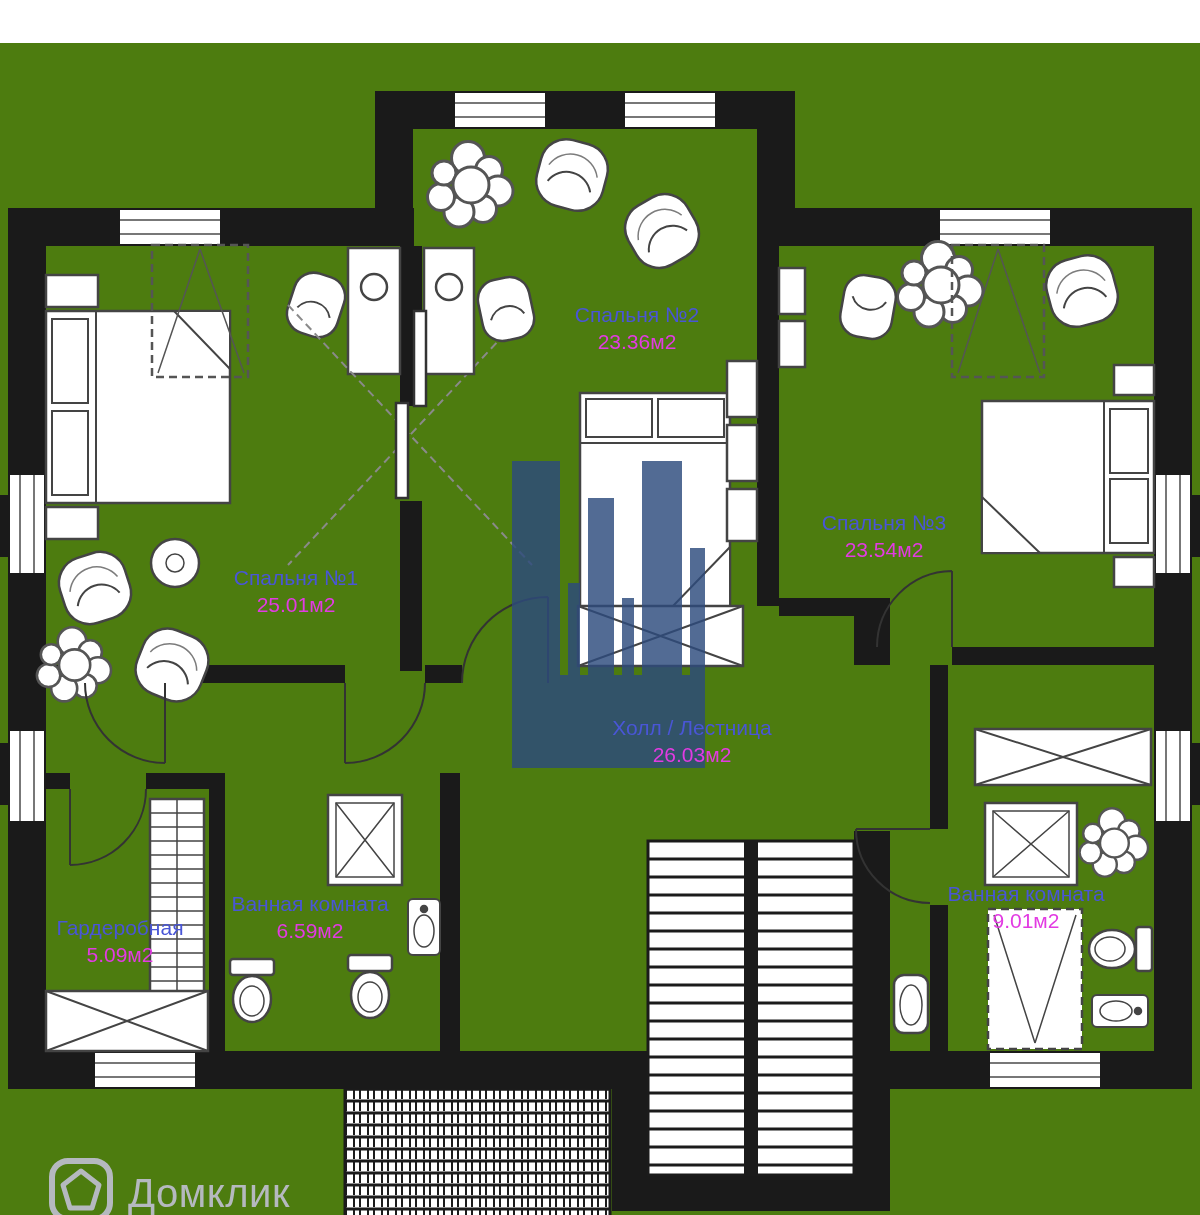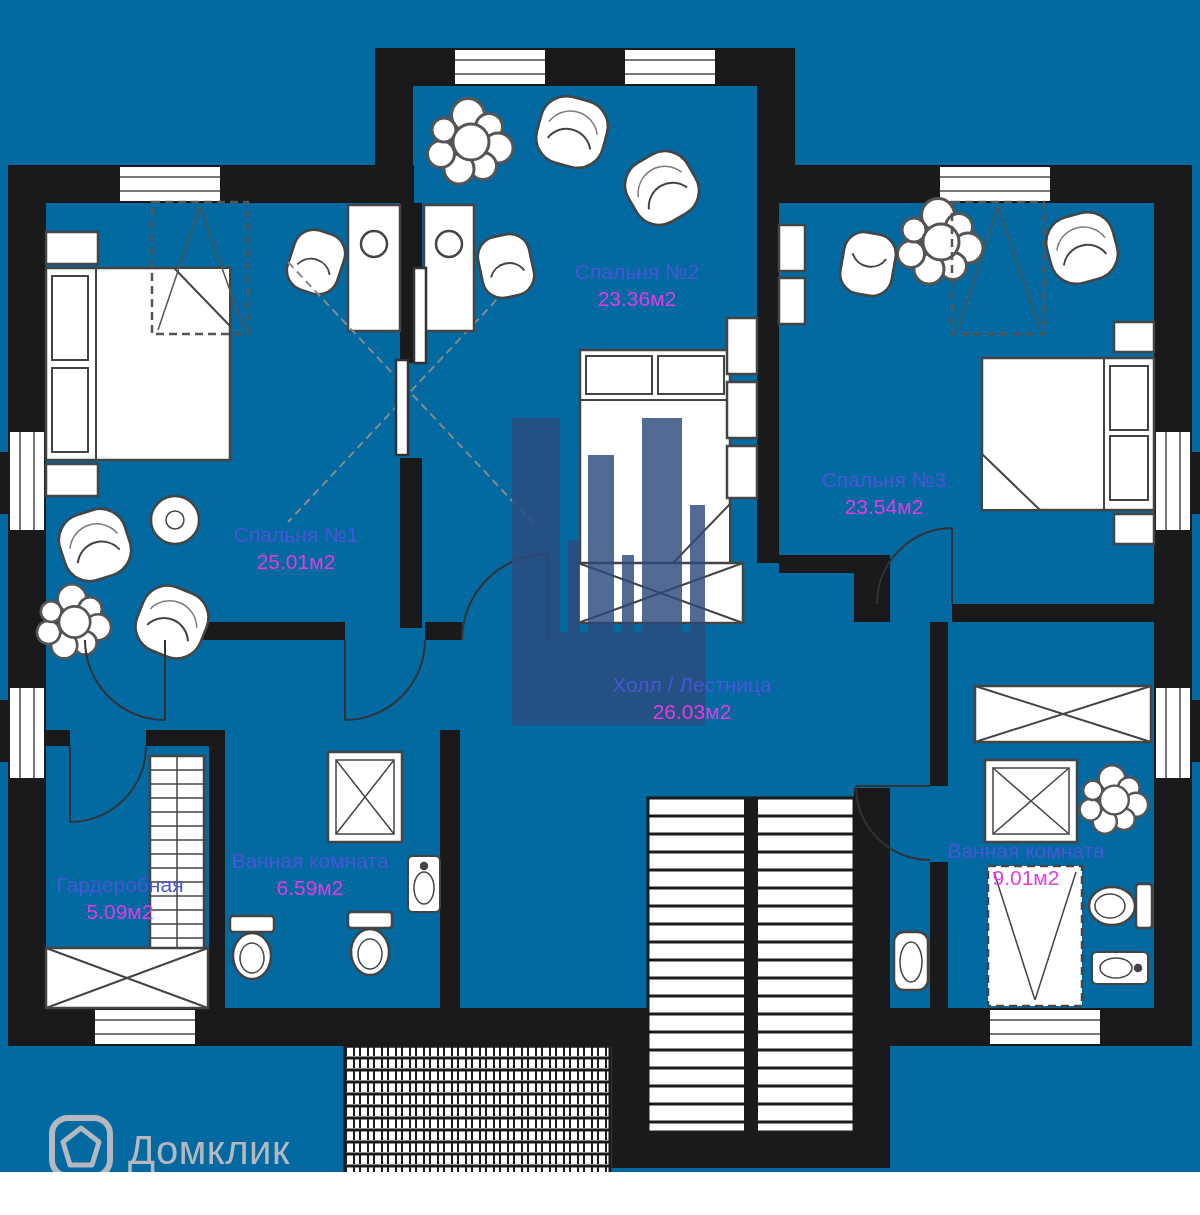--- a/index.html
+++ b/index.html
@@ -3,8 +3,8 @@
 <meta charset="utf-8">
 <style>
   html,body{margin:0;padding:0;background:#ffffff;}
-  .stage{position:relative;width:1200px;height:1172px;background:#0369a1;overflow:hidden;
-         font-family:"Liberation Sans",sans-serif;}
+  .stage{position:relative;width:1200px;height:1172px;background:#4d7c0f;overflow:hidden;
+         font-family:"Liberation Sans",sans-serif;margin-top:43px;}
   svg{display:block;}
   .rname{fill:#4956d6;font-size:21px;font-weight:500;text-anchor:middle;
          font-family:"Liberation Sans",sans-serif;}

